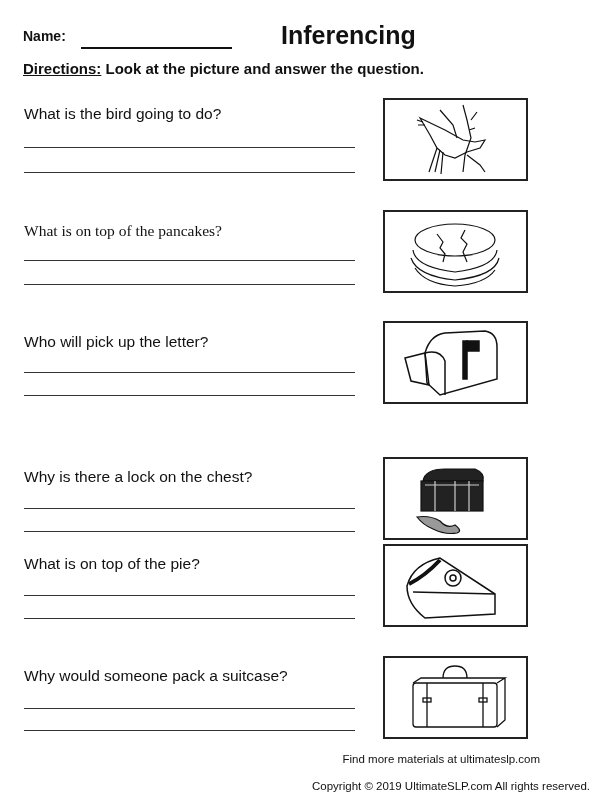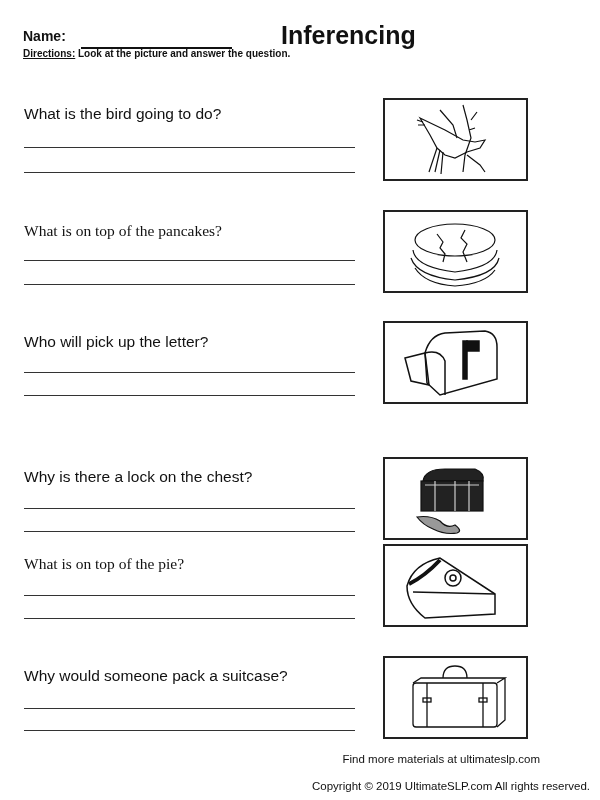--- a/index.html
+++ b/index.html
@@ -9,7 +9,7 @@
   .name-label { left:23px; top:28px; font-size:14px; font-weight:bold; }
   .name-line { left:81px; top:47px; width:151px; border-bottom:2px solid #111; height:0; }
   .title { left:281px; top:21px; font-size:25px; font-weight:bold; }
-  .directions { left:23px; top:48px; font-size:10px; font-weight:bold; }
+  .directions { left:23px; top:60px; font-size:15px; font-weight:bold; }
   .directions .lbl { text-decoration:underline; }
   .q { position:absolute; left:0; width:585px; height:90px; }
   .q-text { position:absolute; left:24px; top:0; font-size:15.5px; }

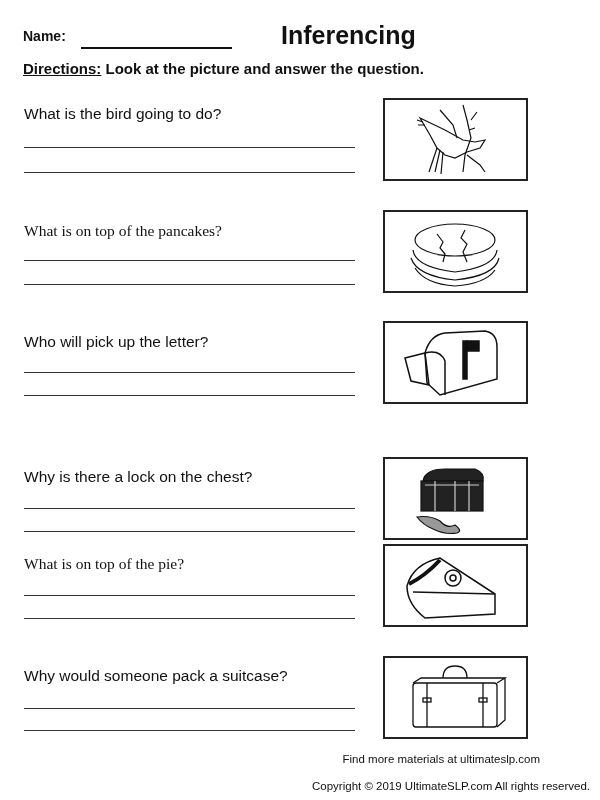--- a/index.html
+++ b/index.html
@@ -86,7 +86,7 @@
   </div>
 </div>
 
-<div class="q" style="top:555px;font-family:Liberation Serif, serif;">
+<div class="q" style="top:555px;">
   <div class="q-text">What is on top of the pie?</div>
   <div class="ans" style="top:40px;"></div>
   <div class="ans" style="top:63px;"></div>

